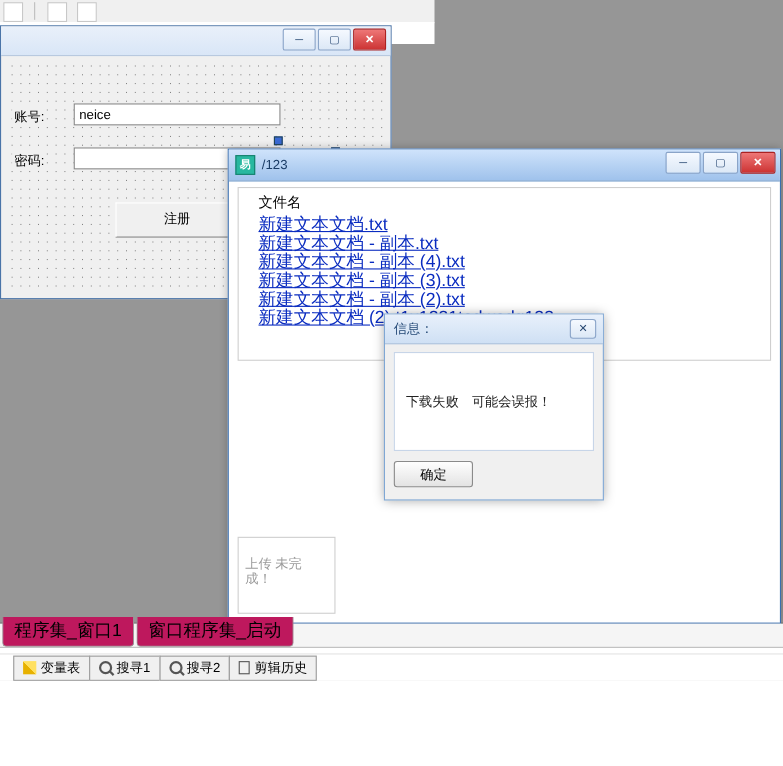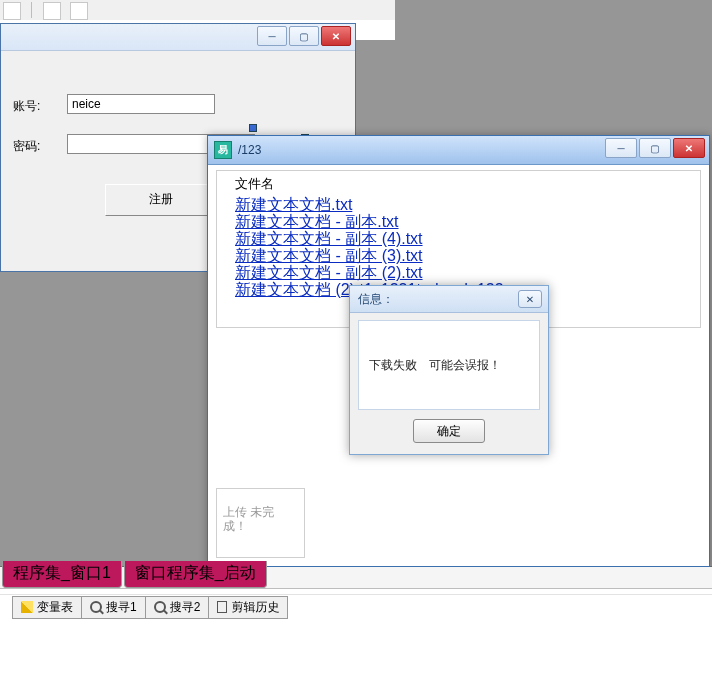--- a/index.html
+++ b/index.html
@@ -73,7 +73,7 @@
     </div>
     <div class="form-body">
       <div class="lbl" style="left:6px;top:44px">账号:</div>
-      <input class="txtbox" style="left: 62px; top: 40px; width: 148px;" value="neice">
+      <input class="txtbox" style="left: 62px; top: 40px; width: 188px;" value="neice">
       <div class="lbl" style="left:6px;top:84px">密码:</div>
       <input class="txtbox" style="left: 62px; top: 80px; width: 188px;" value="">
 

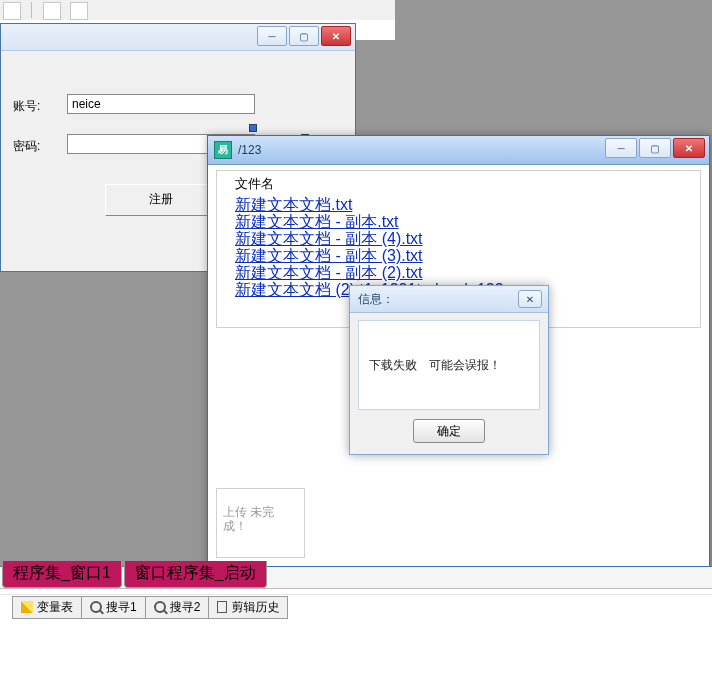--- a/index.html
+++ b/index.html
@@ -35,7 +35,7 @@
   .msgbox .titlebar{height:26px;background:linear-gradient(#e8f0fb,#cfe0f4);border-bottom:1px solid #a9c0dc;position:relative;display:flex;align-items:center;padding-left:8px;color:#254a77}
   .msgbox .mclose{position:absolute;right:6px;top:4px;width:22px;height:16px;border:1px solid #8aa4c8;border-radius:3px;background:linear-gradient(#f5f9ff,#dce8f6);display:flex;align-items:center;justify-content:center;font-size:10px;color:#2a4a74;cursor:pointer}
   .msgbox .body{position:absolute;left:8px;right:8px;top:34px;bottom:44px;background:#fff;border:1px solid #c7d5e8;display:flex;align-items:center;padding:0 10px;color:#222}
-  .msgbox .footer{position:absolute;left:8px;right:8px;bottom:8px;height:30px;display:flex;justify-content:center;align-items:center}
+  .msgbox .footer{position:absolute;left:8px;right:8px;bottom:8px;height:30px;display:flex;justify-content:flex-start;align-items:center}
   .msgbox .okbtn{min-width:72px;height:24px;border:1px solid #8a8a8a;border-radius:3px;background:linear-gradient(#fefefe,#e3e3e3);cursor:pointer;font-size:12px}
   
   .tabstrip{position:absolute;left:0;right:0;top:567px;height:21px;background:#f5f5f5;border-bottom:1px solid #bdbdbd;display:flex;align-items:flex-end;padding-left:2px}

